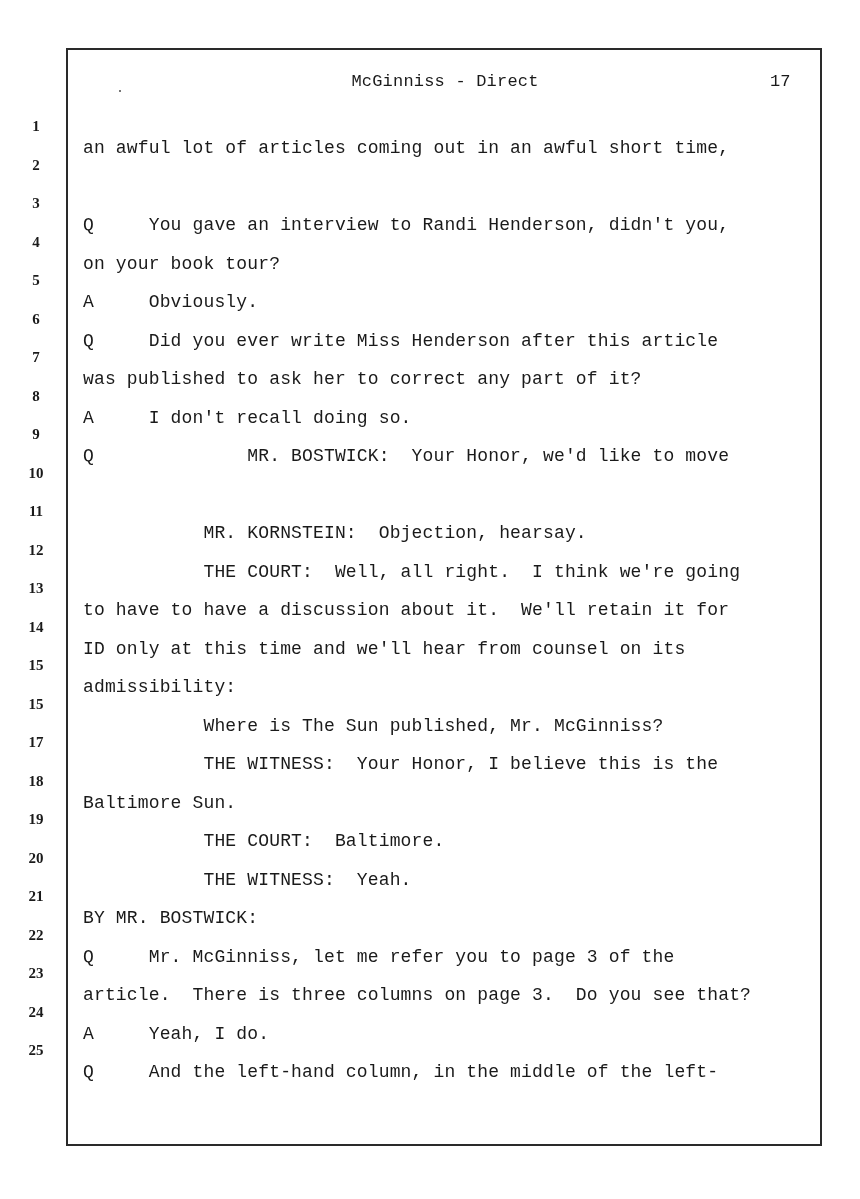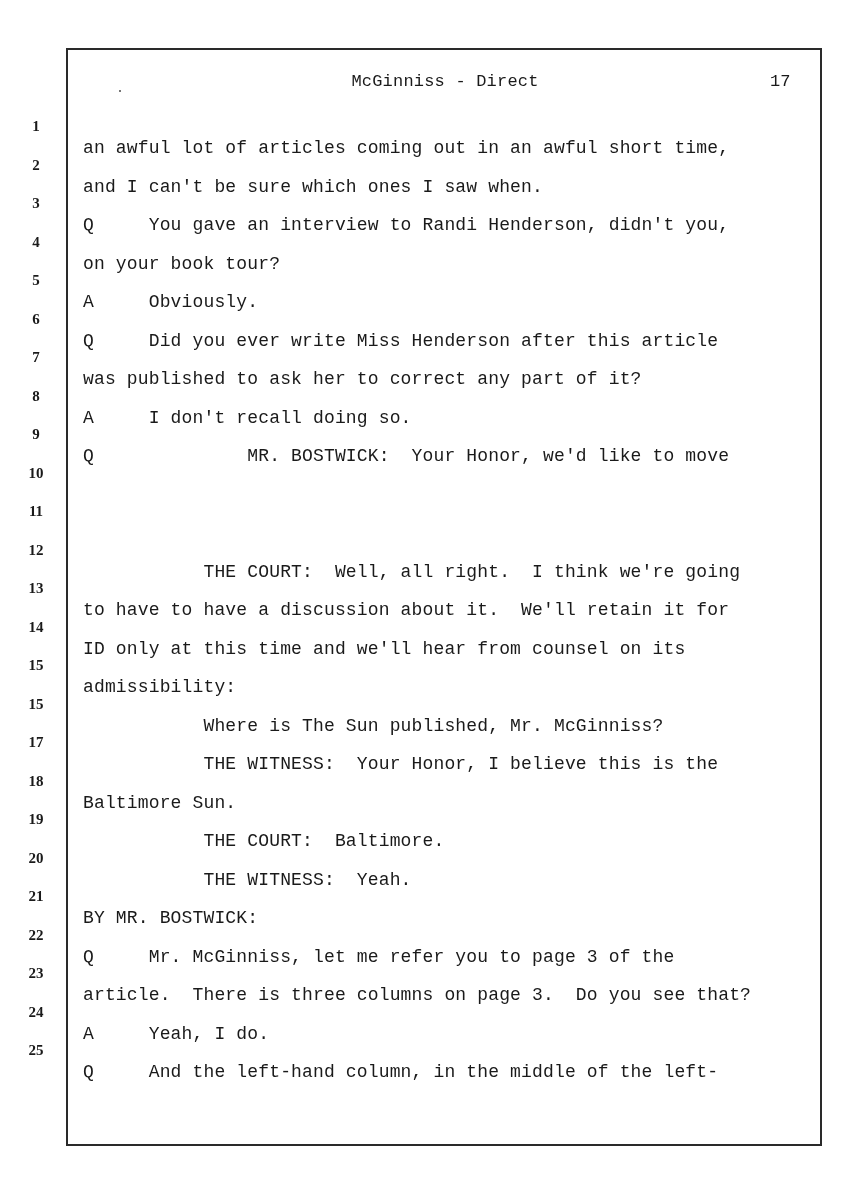--- a/index.html
+++ b/index.html
@@ -34,7 +34,6 @@
     </div>
   <div class="line" style="top:154px">
       <span class="ln">2</span>
-      <span class="txt">and I can't be sure which ones I saw when.</span>
     </div>
   <div class="line" style="top:192px">
       <span class="ln">3</span>

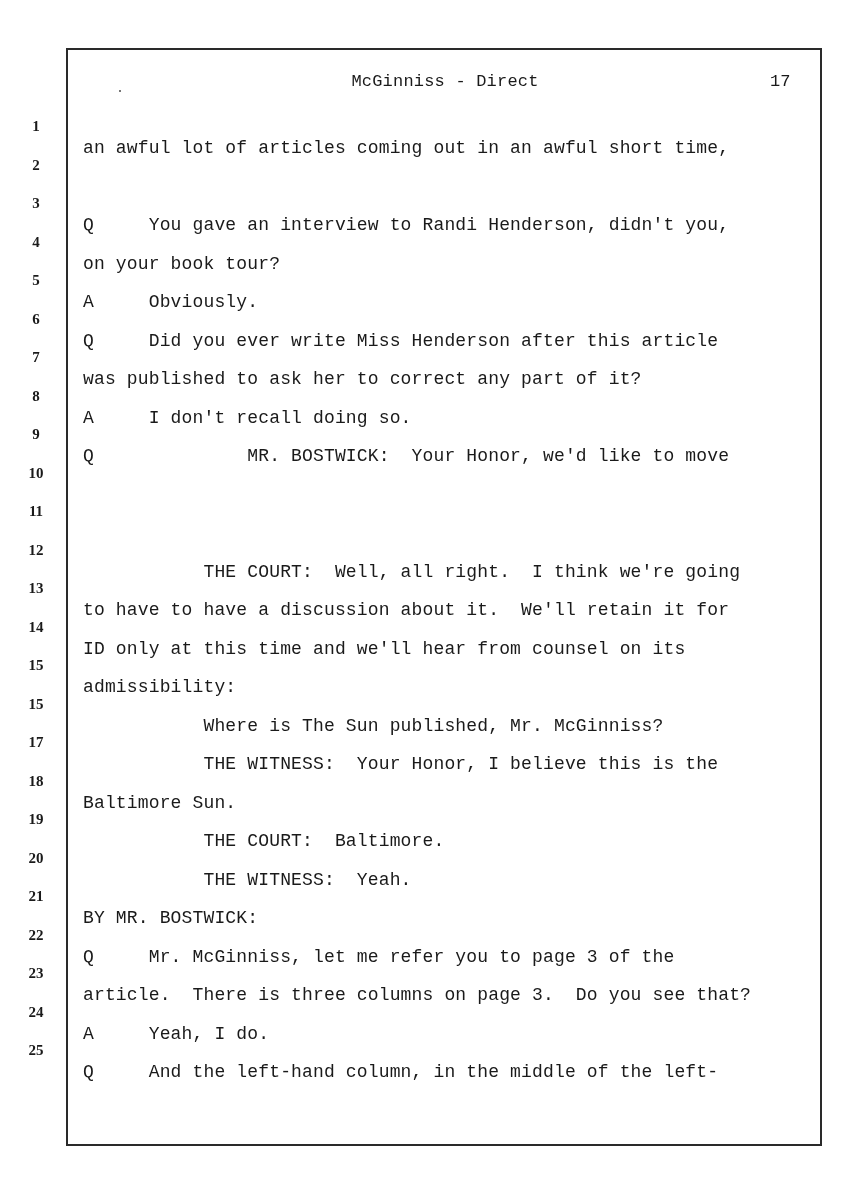--- a/index.html
+++ b/index.html
@@ -68,6 +68,7 @@
     </div>
   <div class="line" style="top:500px">
       <span class="ln">11</span>
+      <span class="txt">           MR. KORNSTEIN:  Objection, hearsay.</span>
     </div>
   <div class="line" style="top:539px">
       <span class="ln">12</span>

